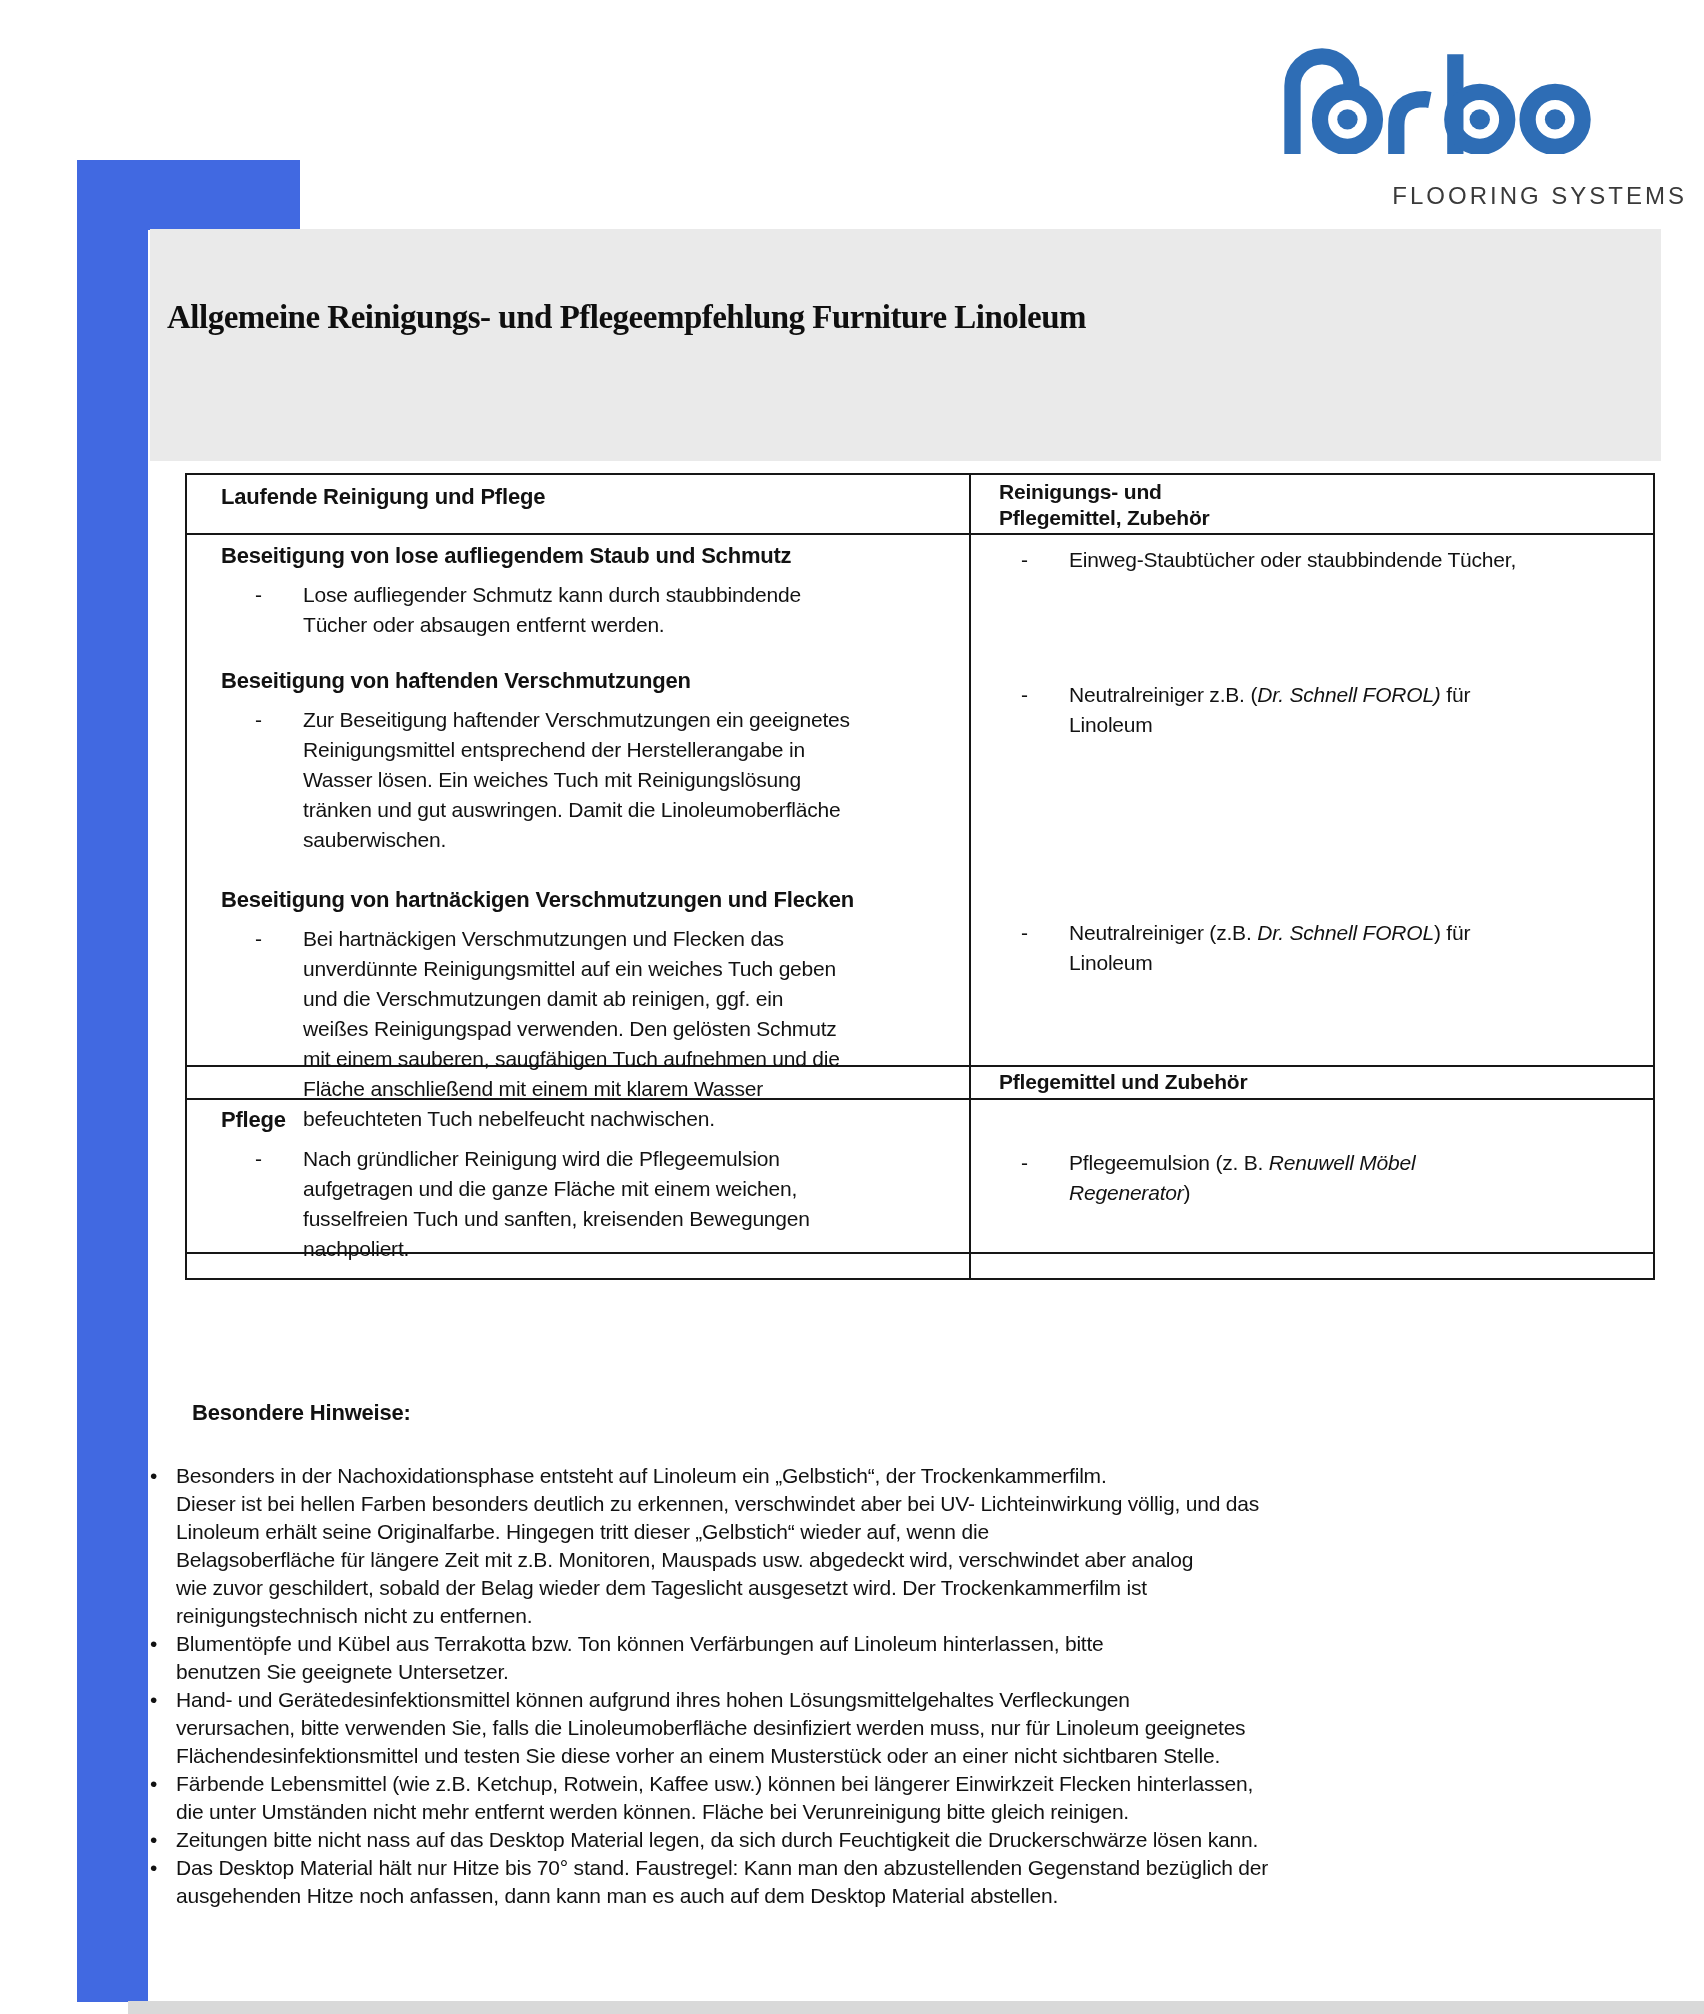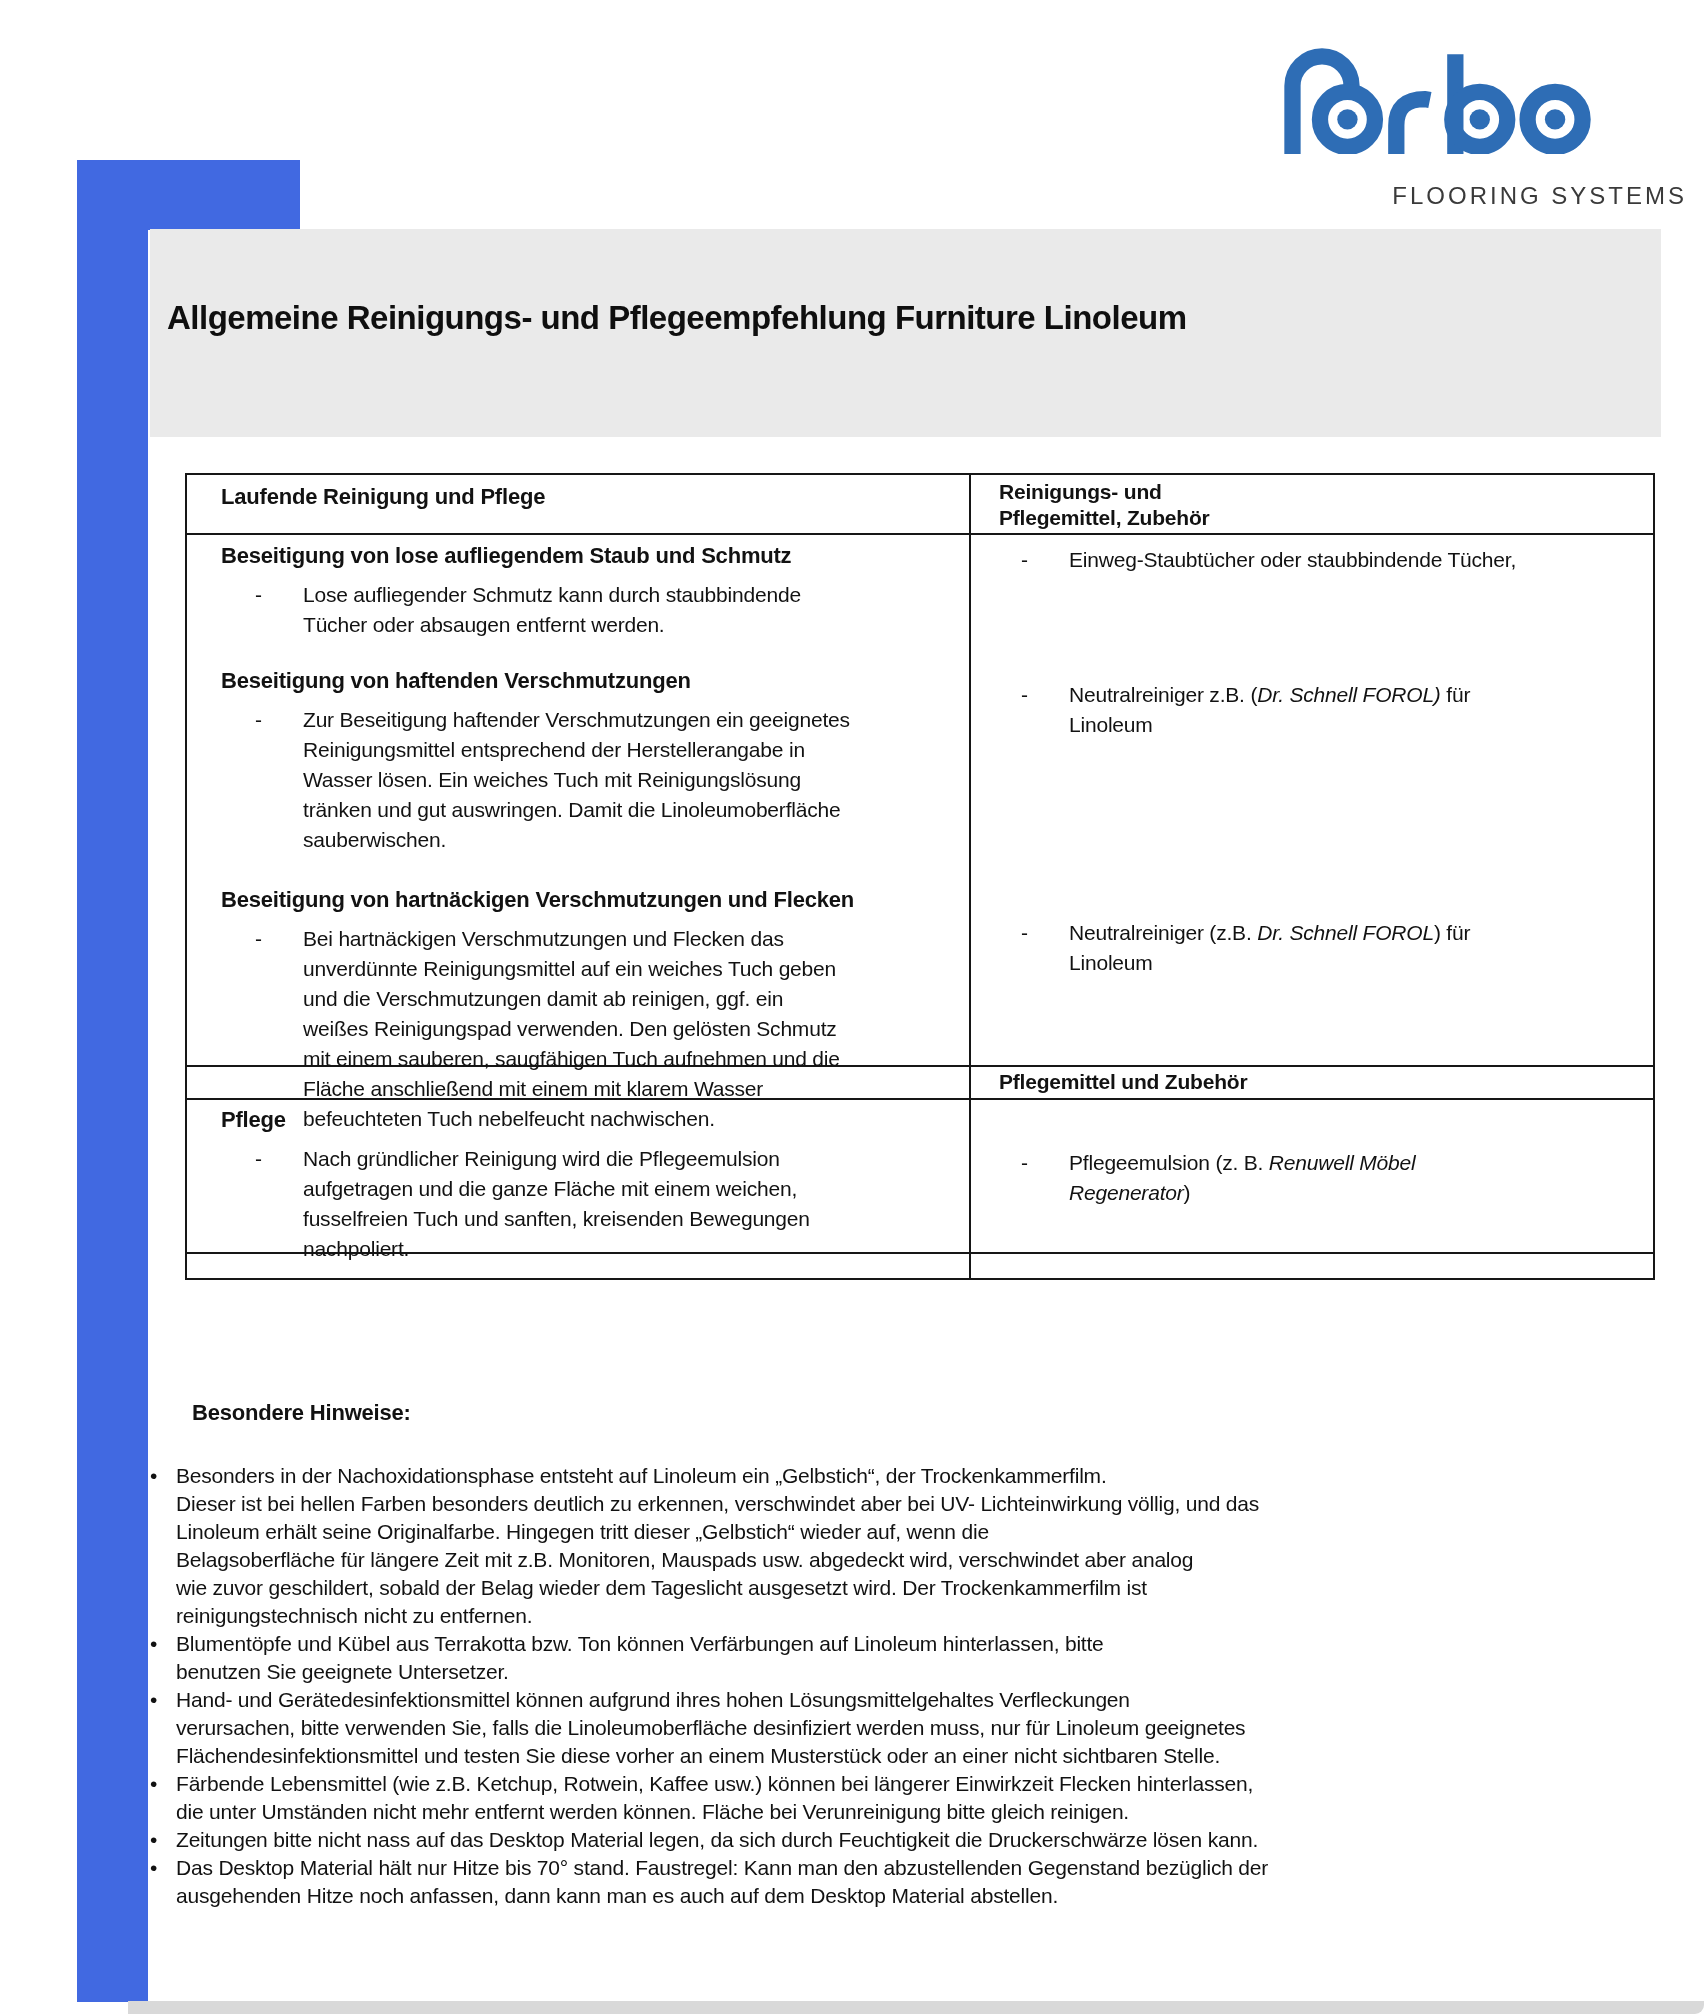--- a/index.html
+++ b/index.html
@@ -4,7 +4,7 @@
 <style>
   html,body{margin:0;padding:0;background:#fff;}
   .page{position:relative;width:1704px;height:2014px;background:#ffffff;overflow:hidden;
-        font-family:"Liberation Sans","DejaVu Sans",sans-serif;color:#121212;letter-spacing:-0.2px;border-radius:9px;}
+        font-family:"Liberation Sans","DejaVu Sans",sans-serif;color:#121212;letter-spacing:-0.2px;}
 
   
   .blue-square{position:absolute;left:77px;top:160px;width:223px;height:70px;background:#4169E1;}

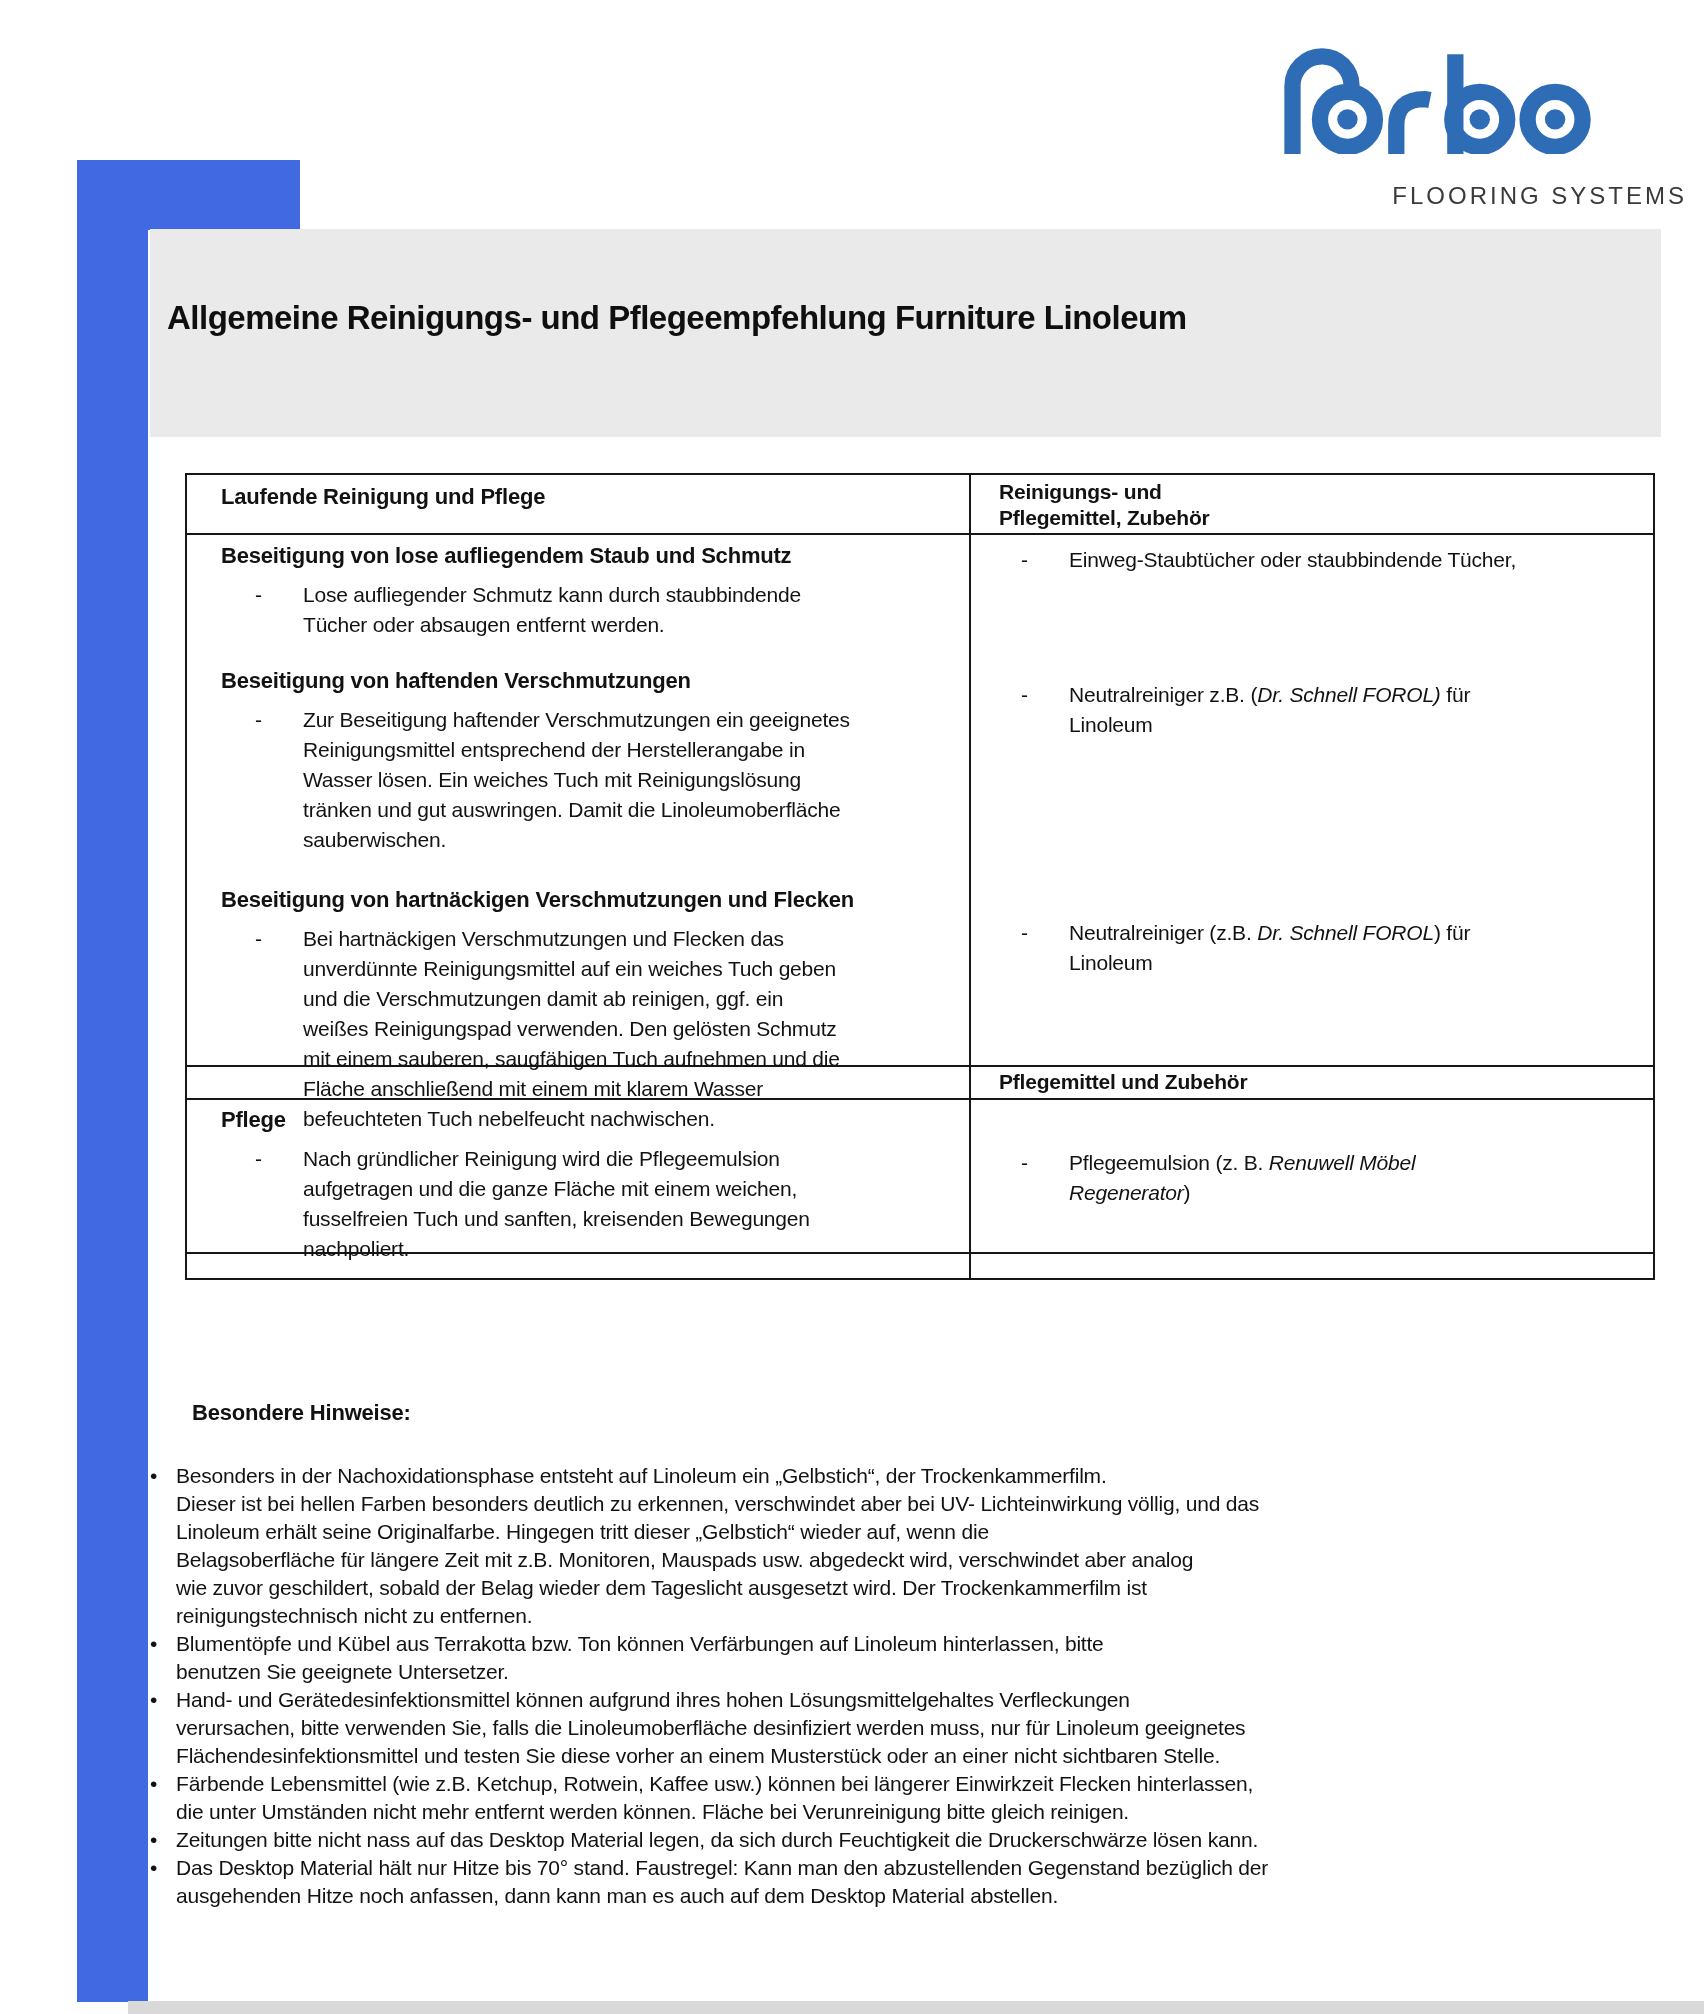--- a/index.html
+++ b/index.html
@@ -11,7 +11,7 @@
   .blue-bar{position:absolute;left:77px;top:160px;width:71px;height:1842px;background:#4169E1;}
 
   
-  .title-band{position:absolute;left:150px;top:229px;width:1511px;height:208px;background:#EAEAEA;}
+  .title-band{position:absolute;left:150px;top:229px;width:1511px;height:232px;background:#EAEAEA;font-family:Liberation Serif, serif;}
   .doc-title{position:absolute;left:17px;top:70px;font-size:33px;font-weight:bold;letter-spacing:-0.5px;color:#0f0f0f;}
 
   

